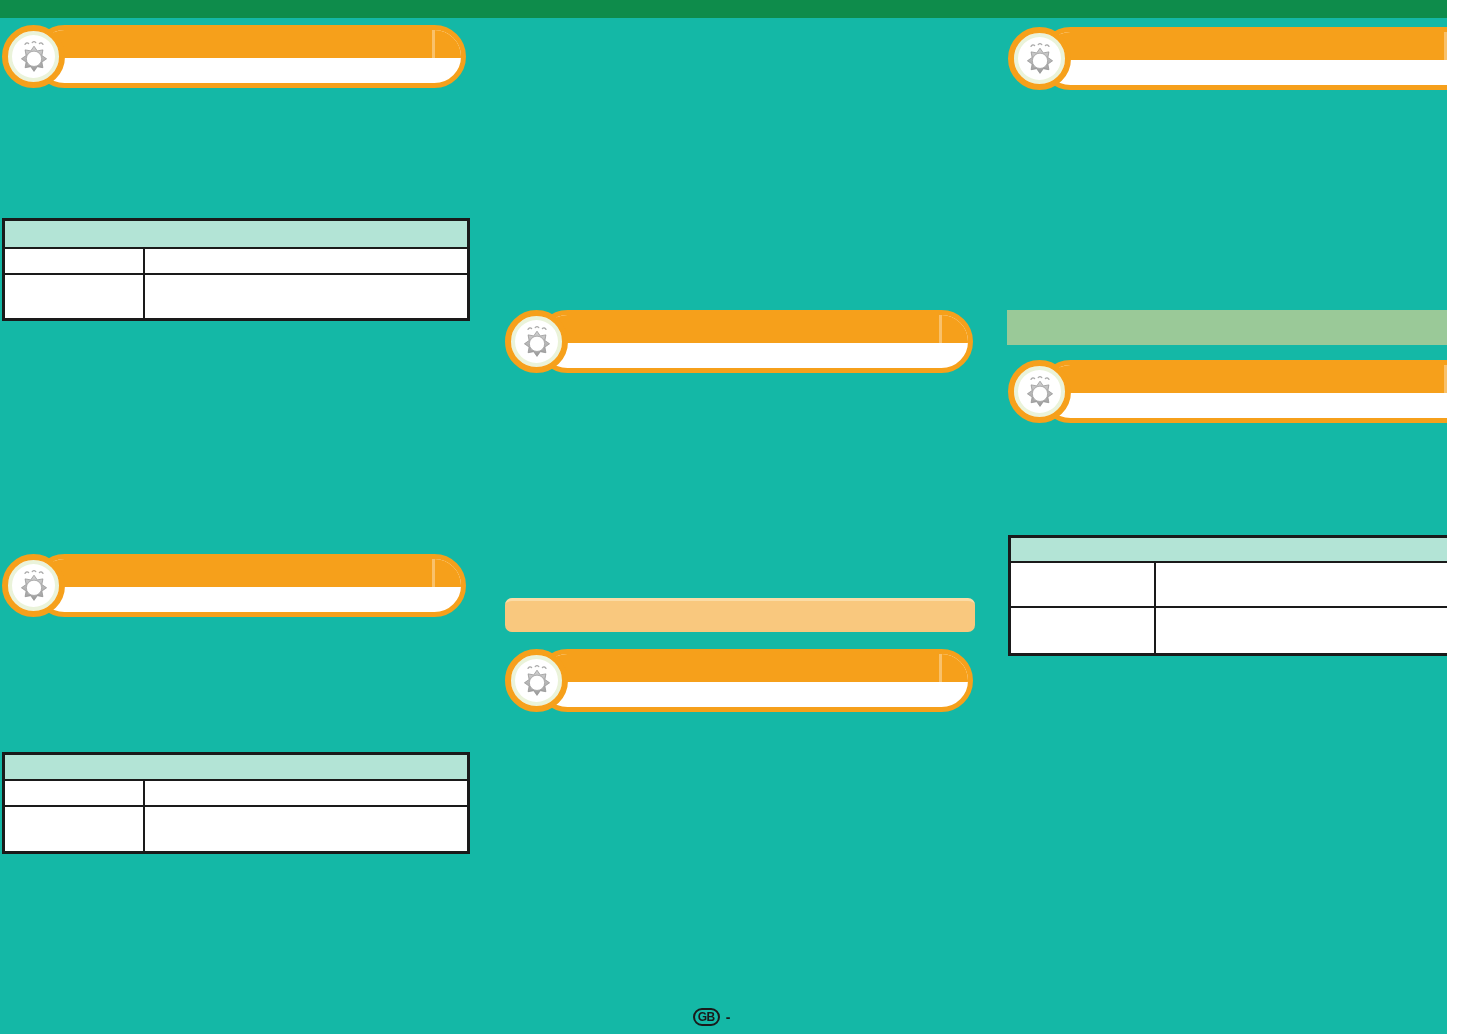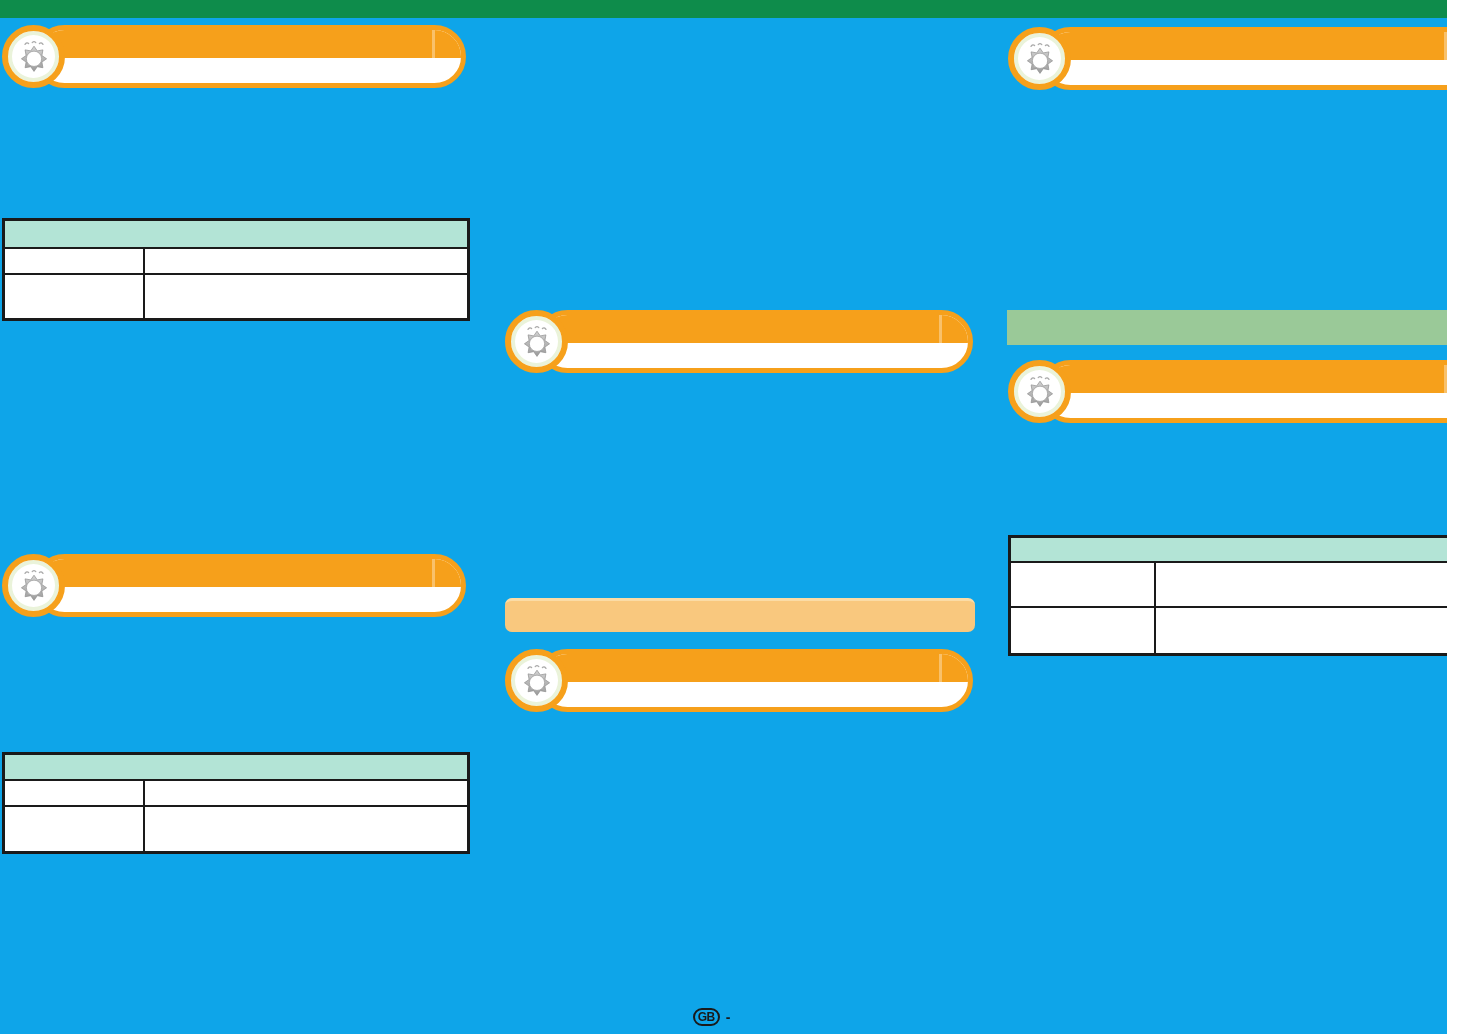--- a/index.html
+++ b/index.html
@@ -4,7 +4,7 @@
 <style>
   html,body{margin:0;padding:0;background:#ffffff;}
   body{font-family:"Liberation Sans",sans-serif;}
-  #page{position:relative;width:1447px;height:1034px;background:#0ea5e9;overflow:hidden;}
+  #page{position:relative;width:1447px;height:1034px;background:#14b8a6;overflow:hidden;}
 
   
   .topbar{position:absolute;left:0;top:0;width:1482px;height:18px;background:#0E8C4B;}

